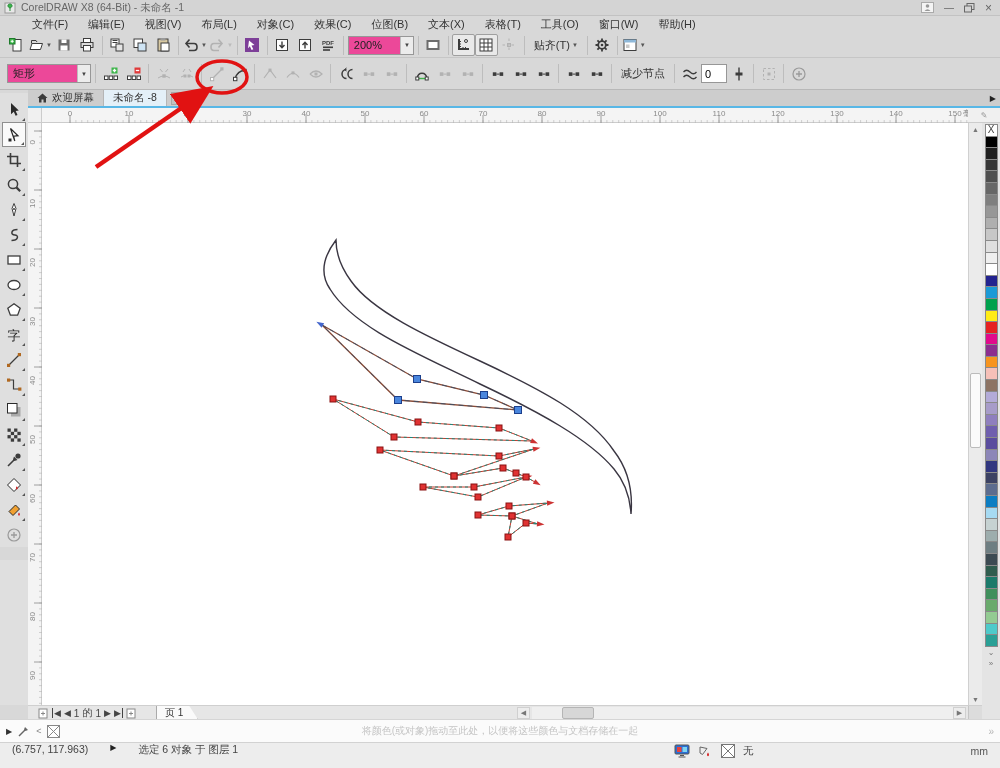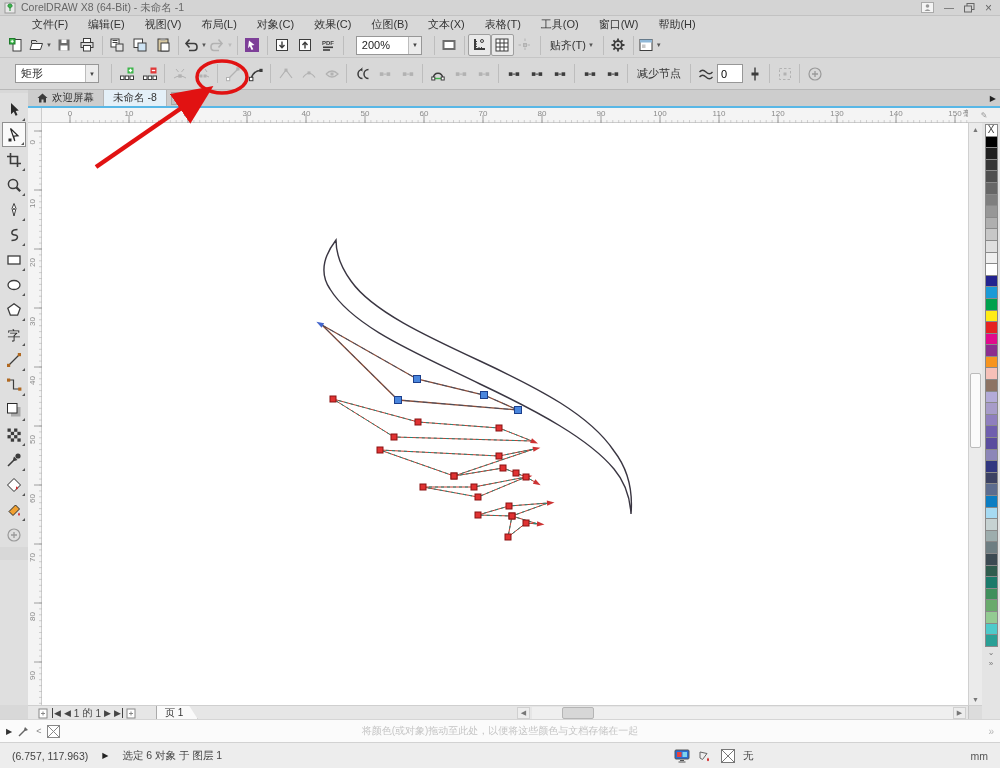--- a/index.html
+++ b/index.html
@@ -20,7 +20,7 @@
 .sep{width:1px;height:19px;background:#bdbdbd;margin:0 3px;flex:0 0 1px}
 .ddarrow{font-size:6px;color:#555;margin-left:2px}
 .dis .ddarrow{color:#bbb}
-.combo{background:#ffffff;border:1px solid #979797;height:19px;display:flex;align-items:center;margin:0 9px}
+.combo{background:#ec4899;border:1px solid #979797;height:19px;display:flex;align-items:center;margin:0 1px}
 .combo .val{padding:0 5px;flex:1;color:#222}
 .combo .cbtn{width:13px;height:100%;background:#ececec;border-left:1px solid #bdbdbd;display:flex;align-items:center;justify-content:center;font-size:6px;color:#444}
 .numin{width:26px;height:19px;border:1px solid #979797;font-size:11px;text-align:left;padding-left:3px;font-family:inherit}

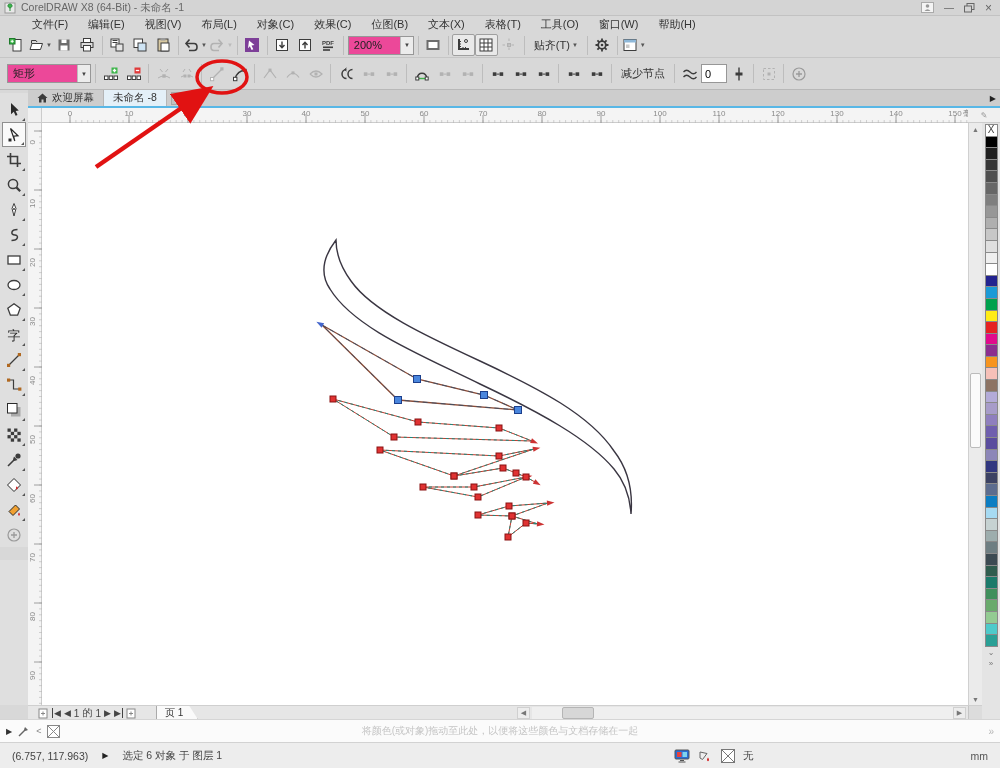--- a/index.html
+++ b/index.html
@@ -56,7 +56,7 @@
 #docpalrow{left:0;top:719px;width:1000px;height:23px;background:#fbfbfb;border-top:1px solid #d5d5d5;display:flex;align-items:center;padding:0 6px;gap:6px}
 #docpalrow .hint{position:absolute;left:0;right:0;text-align:center;color:#c4c4c4;font-size:10px}
 #docpalrow .expand{margin-left:auto;color:#b5b5b5;font-size:10px;z-index:1}
-#statusbar{left:0;top:742px;width:1000px;height:26px;background:#ededed;border-top:1px solid #d2d2d2;display:flex;align-items:center;padding:0 12px;font-size:10.5px;color:#444}
+#statusbar{left:0;top:742px;width:1000px;height:26px;background:#ededed;border-top:1px solid #d2d2d2;display:flex;align-items:flex-start;padding:0 12px;gap:8px;font-size:10.5px;color:#444}
 #statusbar .play{font-size:8px;color:#222;margin:0 14px}
 #statusbar .right{margin-left:auto;display:flex;align-items:center;gap:7px}
 #statusbar .mm{margin-left:210px;color:#555}

